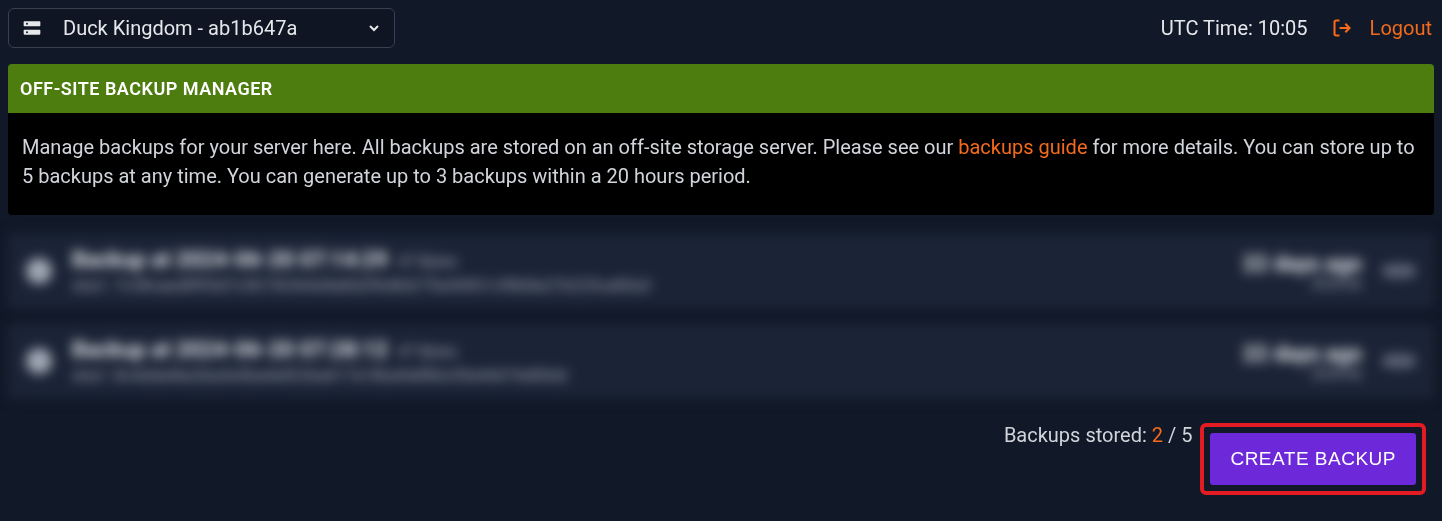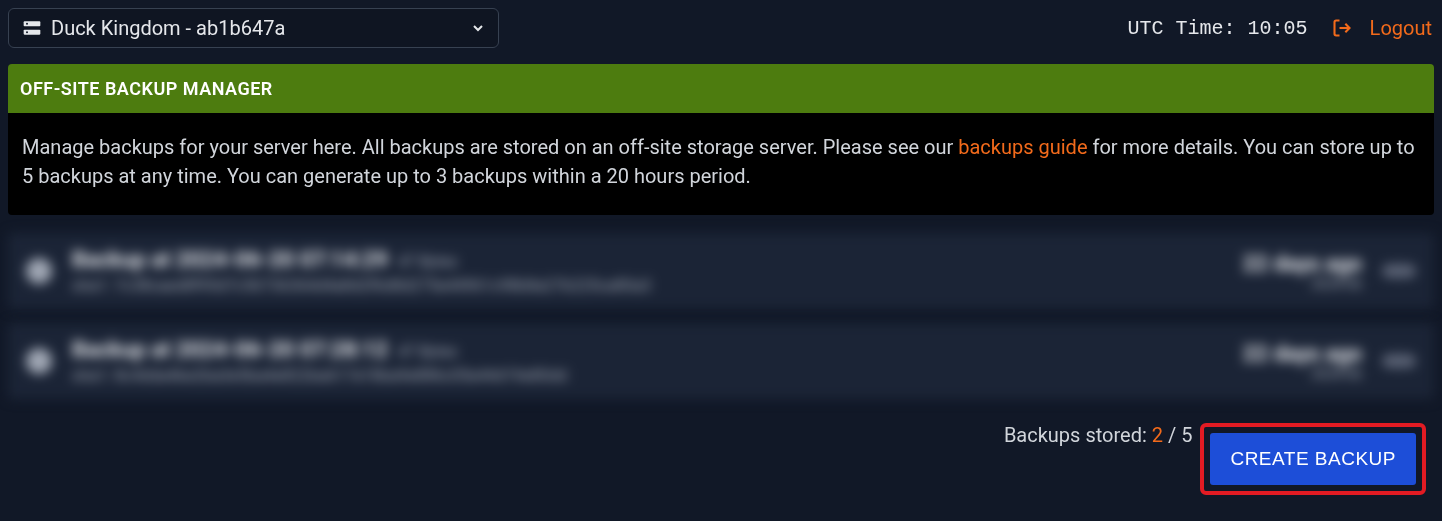--- a/index.html
+++ b/index.html
@@ -21,11 +21,11 @@
     .server-selector {
       display: flex;
       align-items: center;
-      gap: 8px;
+      gap: 20px;
       border: 1px solid #374151;
       border-radius: 6px;
       padding: 7px 12px;
-      width: 491px;
+      width: 387px;
       background: #0f1522;
       cursor: pointer;
     }

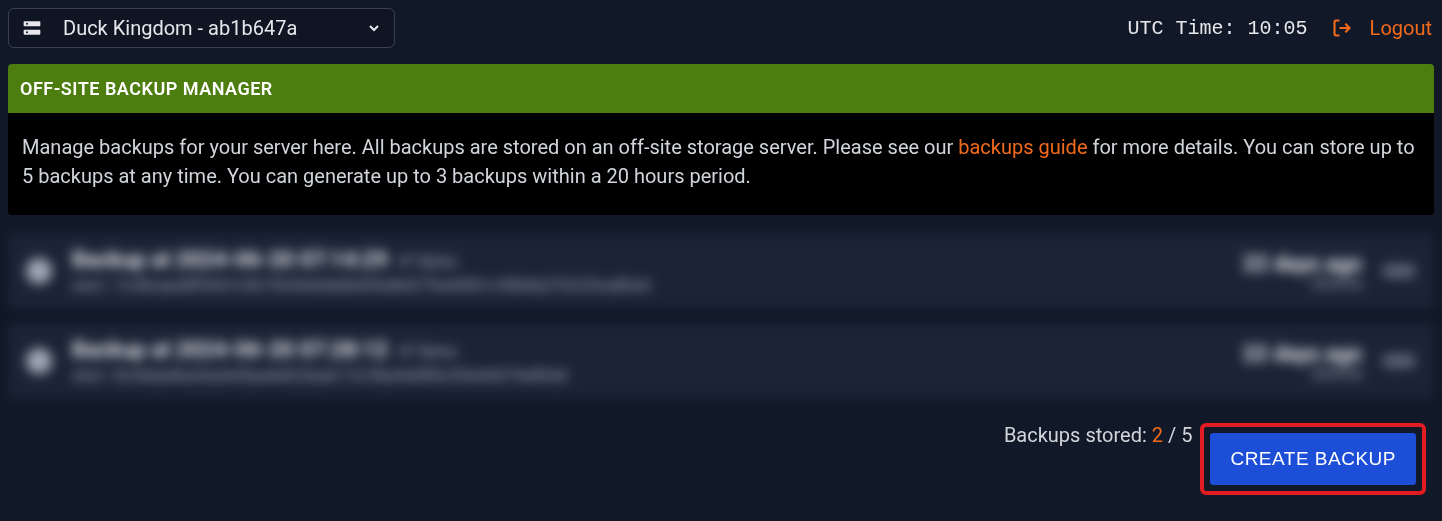--- a/index.html
+++ b/index.html
@@ -39,7 +39,7 @@
       align-items: center;
       gap: 24px;
     }
-    .utc-time { color: #e5e7eb; font-size: 20px; font-family: Liberation Mono, monospace; }
+    .utc-time { color: #e5e7eb; font-size: 20px; }
     .logout {
       color: #f26a1b;
       display: flex;

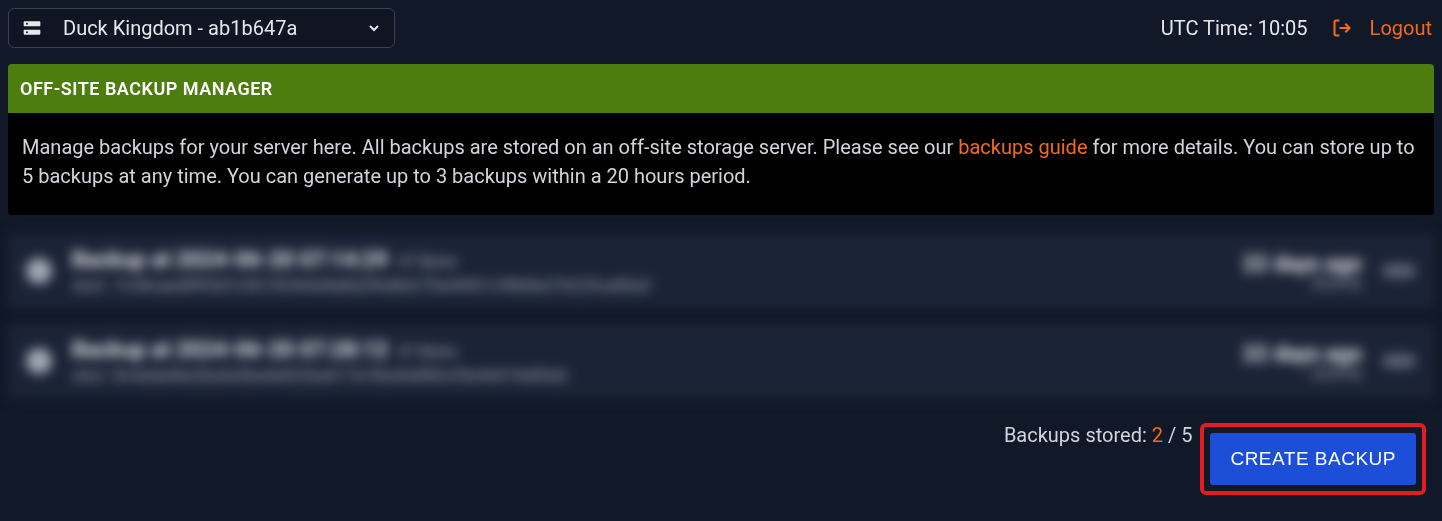--- a/index.html
+++ b/index.html
@@ -111,7 +111,7 @@
       padding: 6px;
     }
     .create-btn {
-      background: #1d4ed8;
+      background: #6d28d9;
       color: #fff;
       border: none;
       font-size: 19px;

